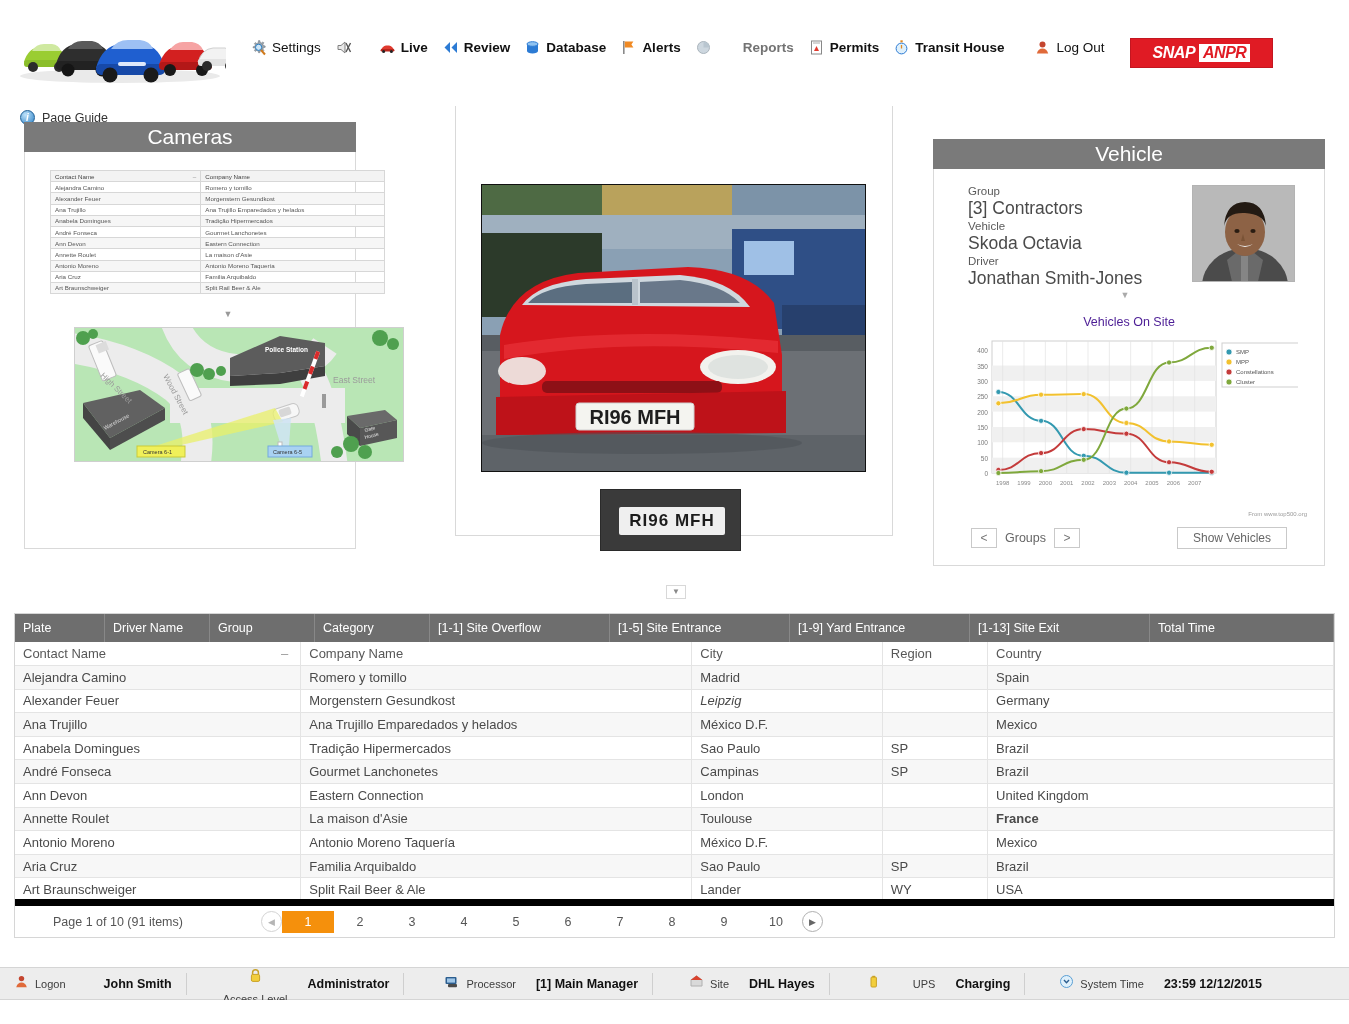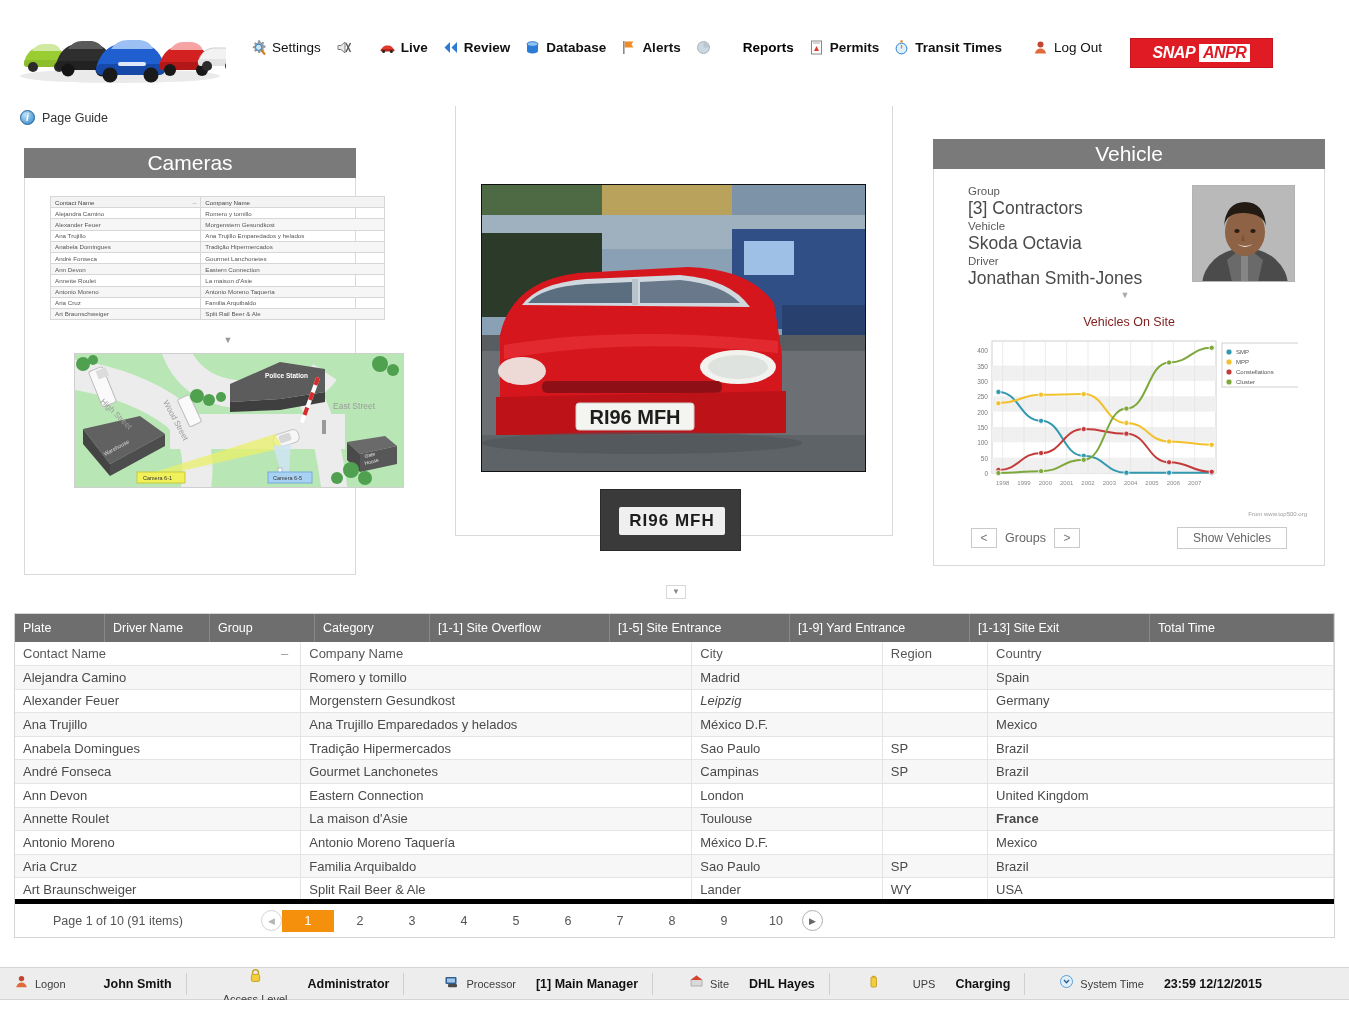--- a/index.html
+++ b/index.html
@@ -26,7 +26,7 @@
     white-space:nowrap;
   }
   .navitem.plain { font-weight:normal; }
-  .navitem.disabled { color:#000000;gap:31px; }
+  .navitem.disabled { color:#737373;gap:31px; }
   .navico { width:17px; height:17px; flex:0 0 17px; position:relative; }
   #brandlogo {
     position:absolute; left:1130px; top:38px;

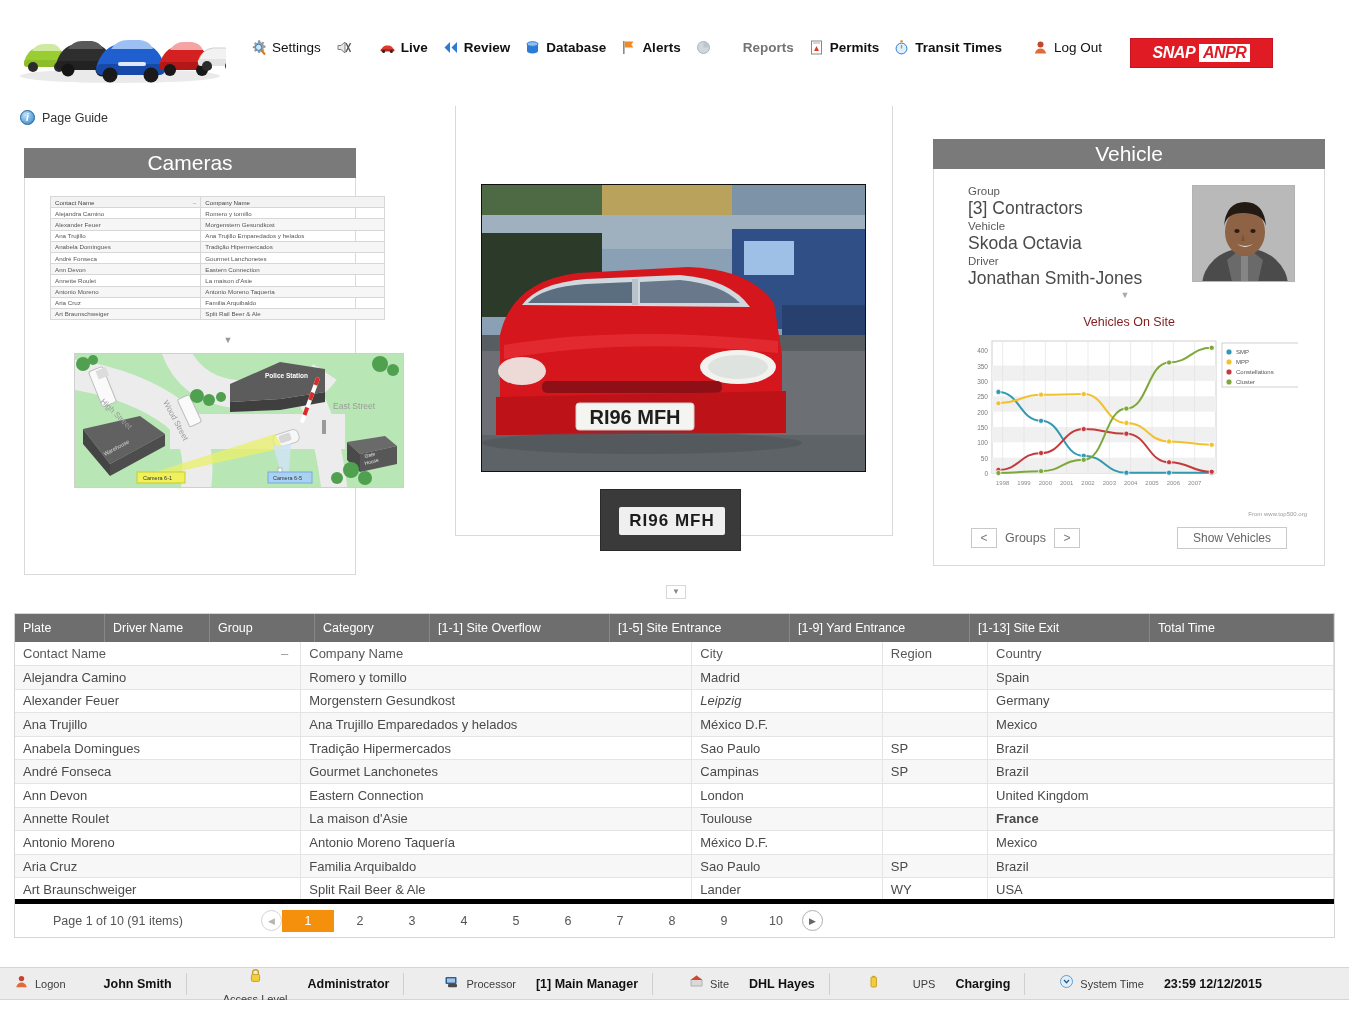--- a/index.html
+++ b/index.html
@@ -352,7 +352,7 @@
             <line x1="8.5" y1="9.5" x2="8.5" y2="6" stroke="#E08A24" stroke-width="1.3"></line>
           </svg>
       </span>
-      <span>Transit Times</span>
+      <span>Transit House</span>
     </div>
 
     <div class="navitem plain" style="margin-left:16px;">

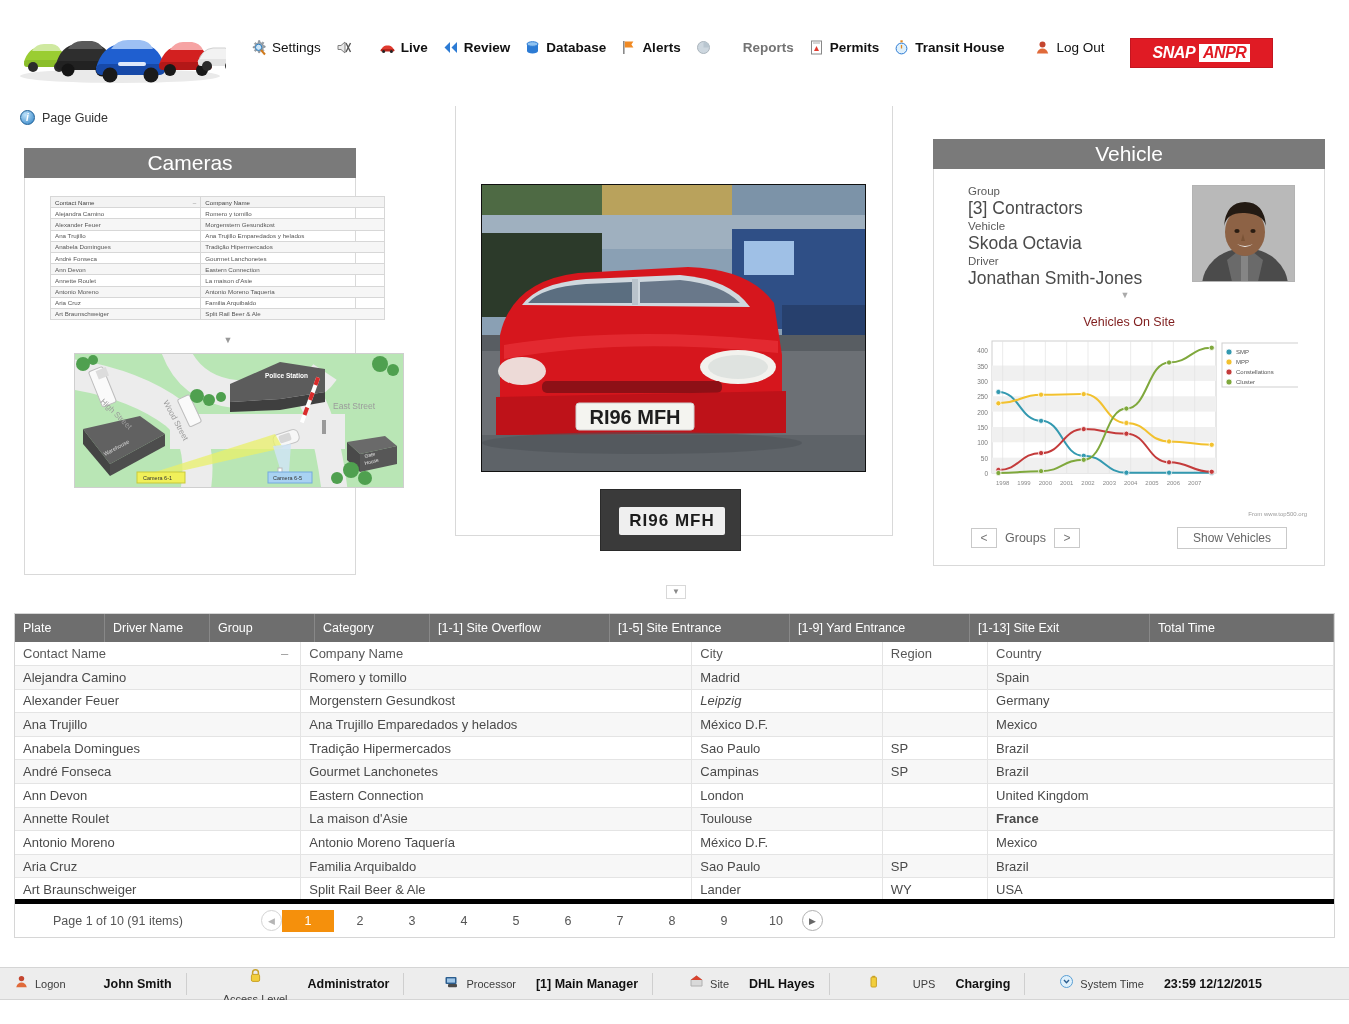--- a/index.html
+++ b/index.html
@@ -60,7 +60,7 @@
     font-size:21px; text-align:center;
     line-height:30px; height:30px; font-weight:normal;
   }
-  #panelCameras { left:24px; top:148px; width:332px; height:427px; border:none; }
+  #panelCameras { left:24px; top:122px; width:332px; height:427px; border:none; }
   #panelCameras .panel-body { border:1px solid #d9d9d9; border-top:none; height:397px; background:#fff; }
   #panelEvent { left:455px; top:106px; width:438px; height:460px; border:none; }
   #panelEvent .panel-body { border:1px solid #d9d9d9; border-top:none; height:430px; background:#fff; }

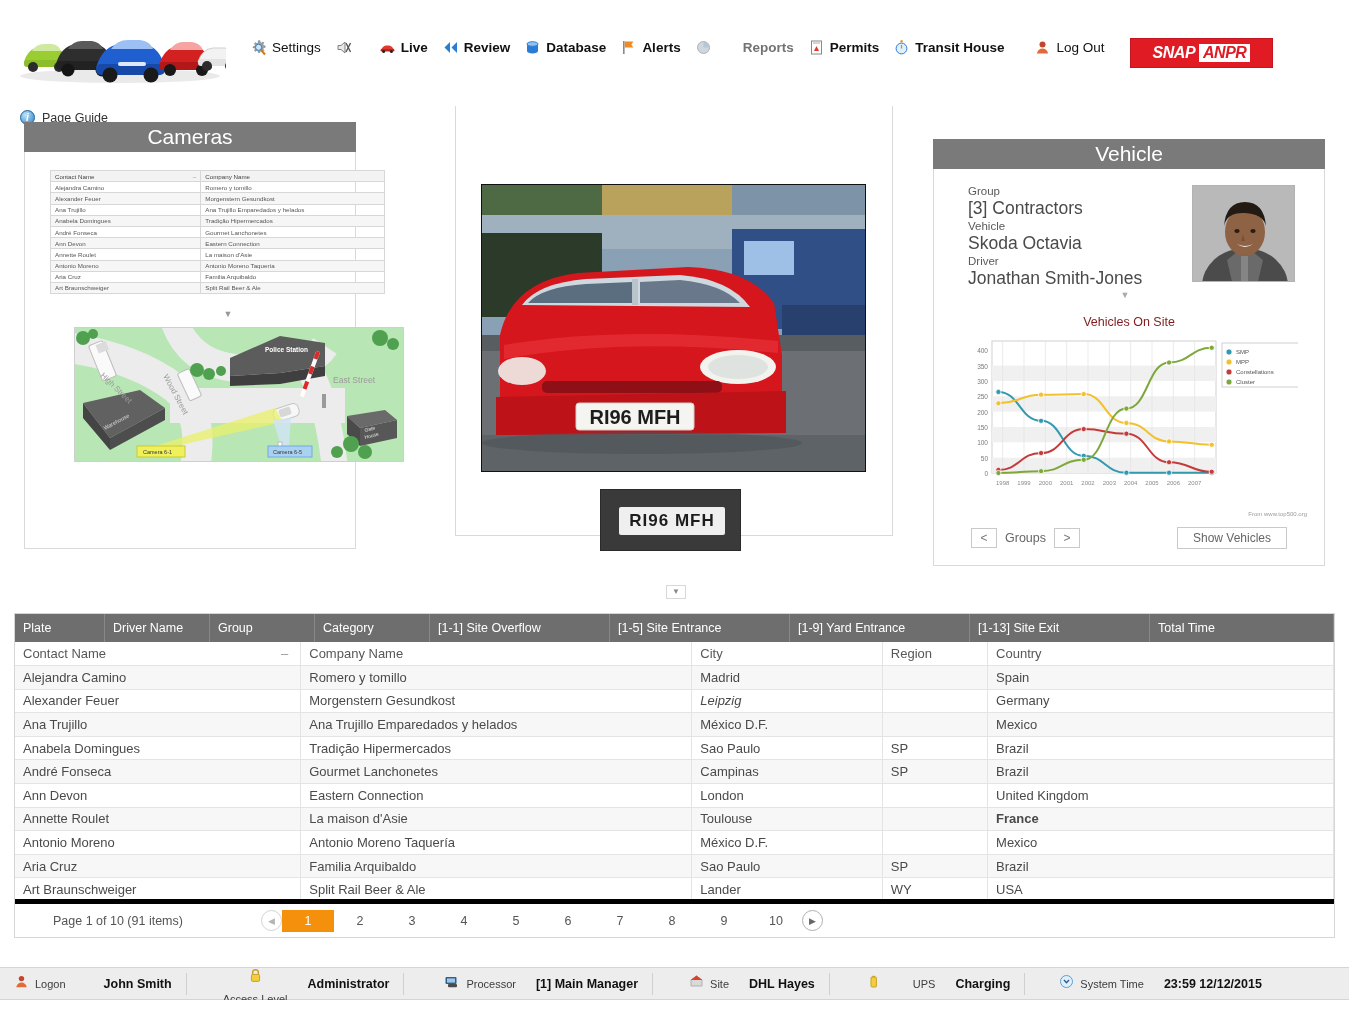--- a/index.html
+++ b/index.html
@@ -127,7 +127,7 @@
   }
   #chartTitle {
     position:absolute; left:0; top:176px; width:100%;
-    text-align:center; font-size:12.5px; color:#7f1d1d;
+    text-align:center; font-size:12.5px; color:#4c1d95;
   }
   #chartBox { position:absolute; left:25px; top:196px; width:340px; height:172px; }
   #chartSrc {

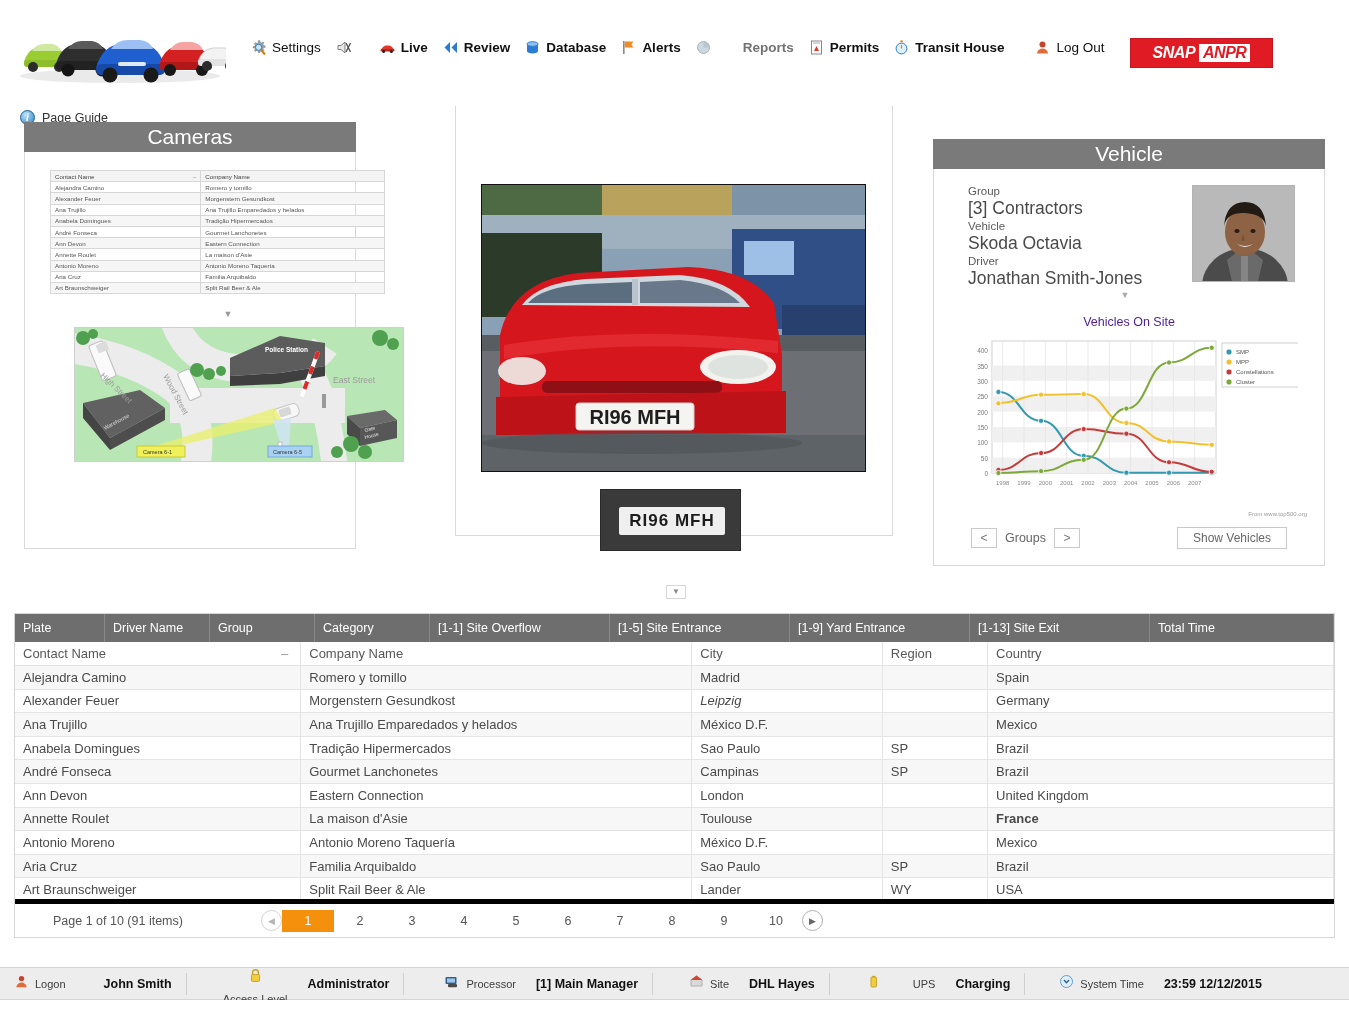--- a/index.html
+++ b/index.html
@@ -181,7 +181,7 @@
   #pager {
     position:absolute; left:0; bottom:0; width:100%; height:38px;
     display:flex; align-items:center; padding-left:38px; gap:0px;
-    background:#ffffff; border-top:5px solid #000000;
+    background:#ffffff; border-top:7px solid #000000;
   }
   #pagerInfo { font-size:12.5px; color:#555; width:208px; }
   .pgcircle {

